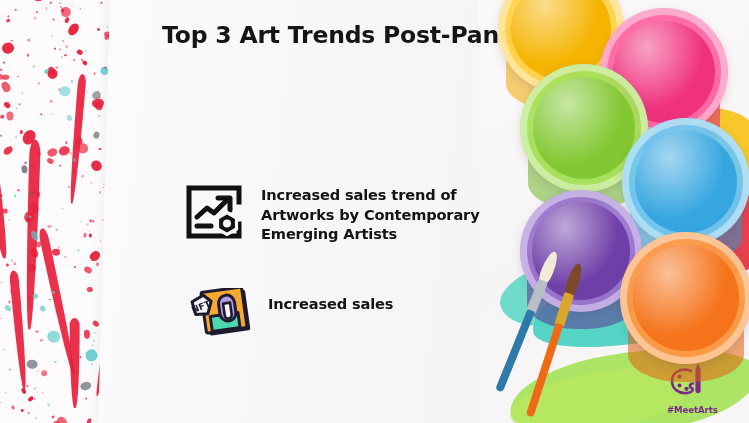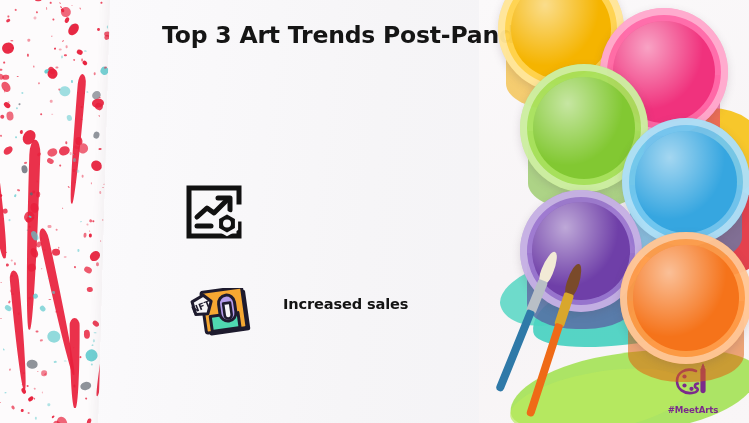--- a/index.html
+++ b/index.html
@@ -553,6 +553,11 @@
           <circle cx="42" cy="39.5" r="4" fill="#f7f6f8"></circle>
         </svg>
       </div>
+      <div class="txt">
+        <div class="line">Increased sales trend of</div>
+        <div class="line">Artworks by Contemporary</div>
+        <div class="line">Emerging Artists</div>
+      </div>
     </div>
 
     <div class="trend" id="trend-3">

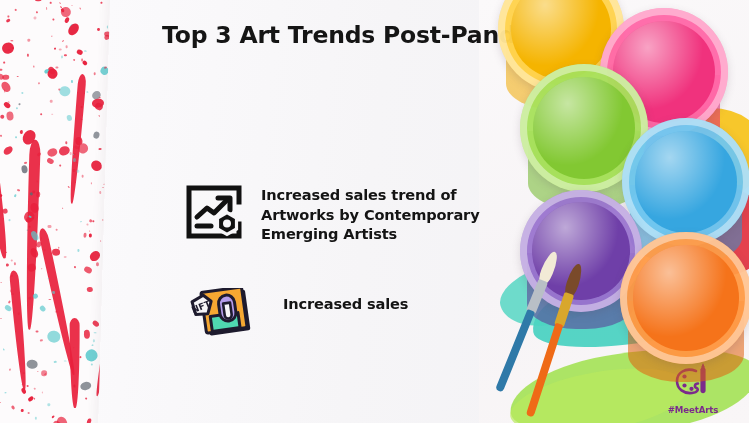--- a/index.html
+++ b/index.html
@@ -95,7 +95,7 @@
 
   #trend-1 .txt{margin-left:18px;padding-top:4px;}
   #trend-2 .txt{margin-left:18px;padding-top:1px;}
-  #trend-3 .txt{margin-left:31px;padding-top:6px;}
+  #trend-3 .txt{margin-left:16px;padding-top:6px;}
 
   
   .logo{position:absolute;right:20px;bottom:8px;width:72px;text-align:center;}

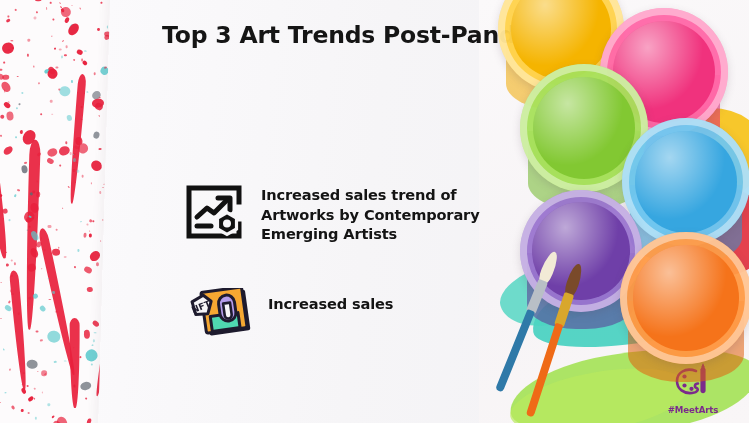--- a/index.html
+++ b/index.html
@@ -98,7 +98,7 @@
   #trend-3 .txt{margin-left:16px;padding-top:6px;}
 
   
-  .logo{position:absolute;right:20px;bottom:8px;width:72px;text-align:center;}
+  .logo{position:absolute;right:10px;bottom:8px;width:72px;}
   .logo .mark{display:block;margin:0 auto;}
   .logo .tag{display:block;margin-top:1px;font-size:8.6px;font-weight:bold;color:#7b2a8c;letter-spacing:-.1px;}
 </style>

